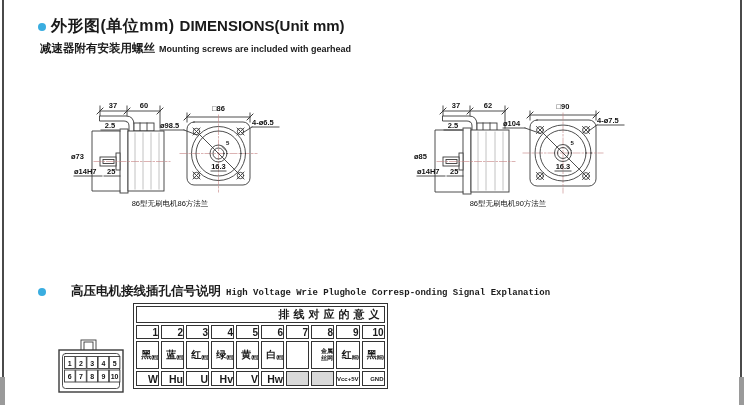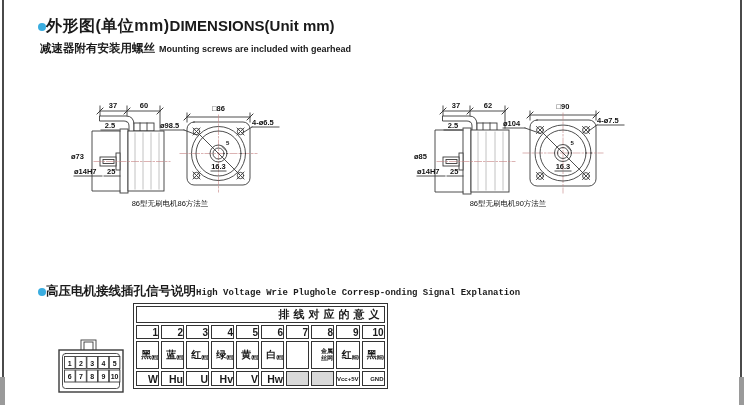--- a/index.html
+++ b/index.html
@@ -9,7 +9,7 @@
   .edge-line{position:absolute;top:0;width:1.5px;height:380px;background:#4a4a4a;}
   .edge-corner{position:absolute;top:377px;width:5px;height:28px;background:#9a9a9a;}
   
-  .sec-head{position:absolute;display:flex;align-items:baseline;white-space:nowrap;}
+  .sec-head{position:absolute;display:flex;align-items:baseline;gap:5px;white-space:nowrap;}
   .bullet{width:8px;height:8px;border-radius:50%;background:#3aade0;display:inline-block;
           position:relative;top:0px;align-self:center;flex:0 0 auto;}
   .h1cn{font-size:16px;font-weight:bold;letter-spacing:0.5px;}

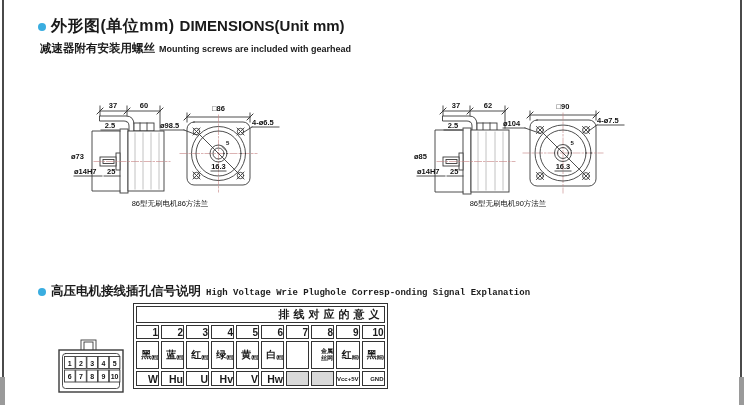--- a/index.html
+++ b/index.html
@@ -17,7 +17,7 @@
   .h2cn{font-size:11.5px;font-weight:600;}
   .h2en{font-size:9px;font-weight:bold;}
   .subhead{position:absolute;display:flex;align-items:baseline;gap:4px;white-space:nowrap;text-align:center;}
-  .s2cn{font-size:12.5px;font-weight:bold;}
+  .s2cn{font-size:12.5px;font-weight:bold;margin-left:20px;}
   .s2en{font-size:9px;font-weight:bold;font-family:Liberation Mono, monospace;}
   
   svg.drawing,svg.connector{position:absolute;overflow:visible;}

